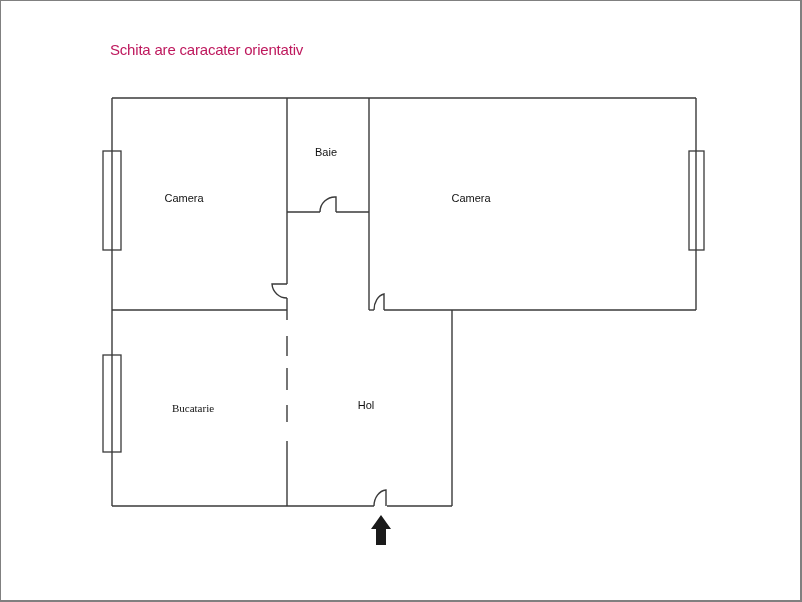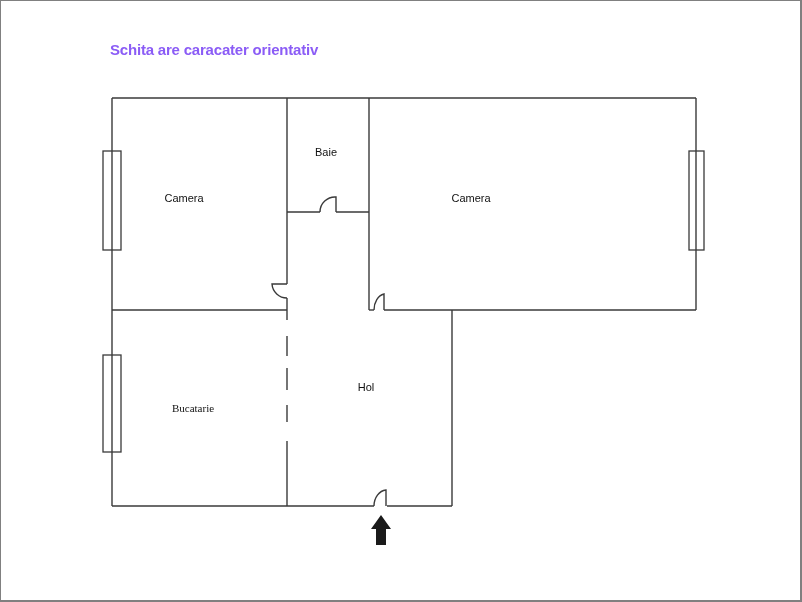--- a/index.html
+++ b/index.html
@@ -5,7 +5,7 @@
   html, body { margin: 0; padding: 0; background: #ffffff; }
   body { width: 802px; height: 602px; position: relative; overflow: hidden; font-family: "Liberation Sans", "DejaVu Sans", sans-serif; }
   .frame-br { position: absolute; left: 0; top: 0; width: 802px; height: 602px; box-sizing: border-box; border-right: 2px solid #808080; border-bottom: 2px solid #808080; border-left: 1px solid #808080; border-top: 1px solid #808080; }
-  .note { position: absolute; left: 110px; top: 41px; font-size: 15px; color: #8b5cf6; letter-spacing: -0.2px; font-weight: bold; }
+  .note { position: absolute; left: 110px; top: 41px; font-size: 15px; color: #be185d; letter-spacing: -0.2px; }
   svg { position: absolute; left: 0; top: 0; }
   .label { position: absolute; font-size: 11px; color: #111; transform: translate(-50%, -50%); white-space: nowrap; }
 </style>

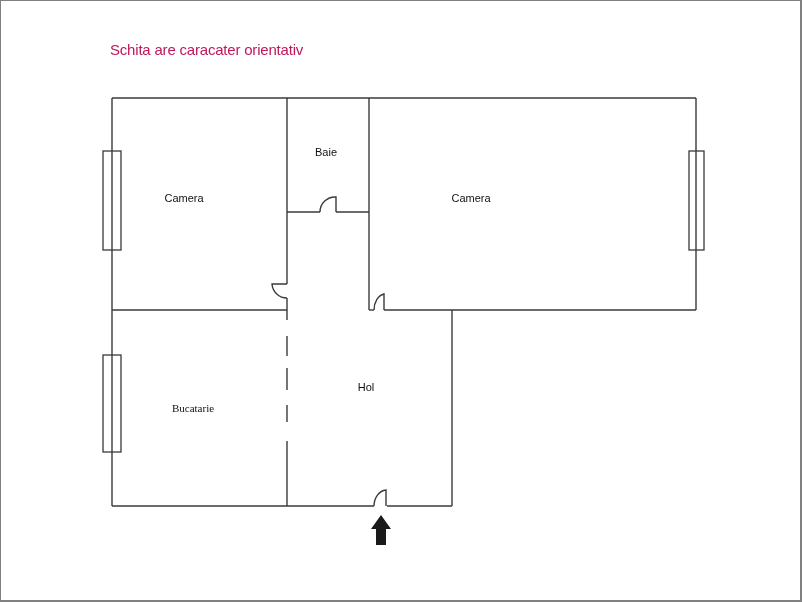--- a/index.html
+++ b/index.html
@@ -74,6 +74,6 @@
 <div class="label" style="left:326px; top:152px;">Baie</div>
 <div class="label" style="left:471px; top:198px;">Camera</div>
 <div class="label" style="left:193px; top:408px;font-family:Liberation Serif, serif;">Bucatarie</div>
-<div class="label" style="left:366px; top:387px;">Hol</div>
+<div class="label" style="left:366px; top:405px;">Hol</div>
 
 </body></html>

